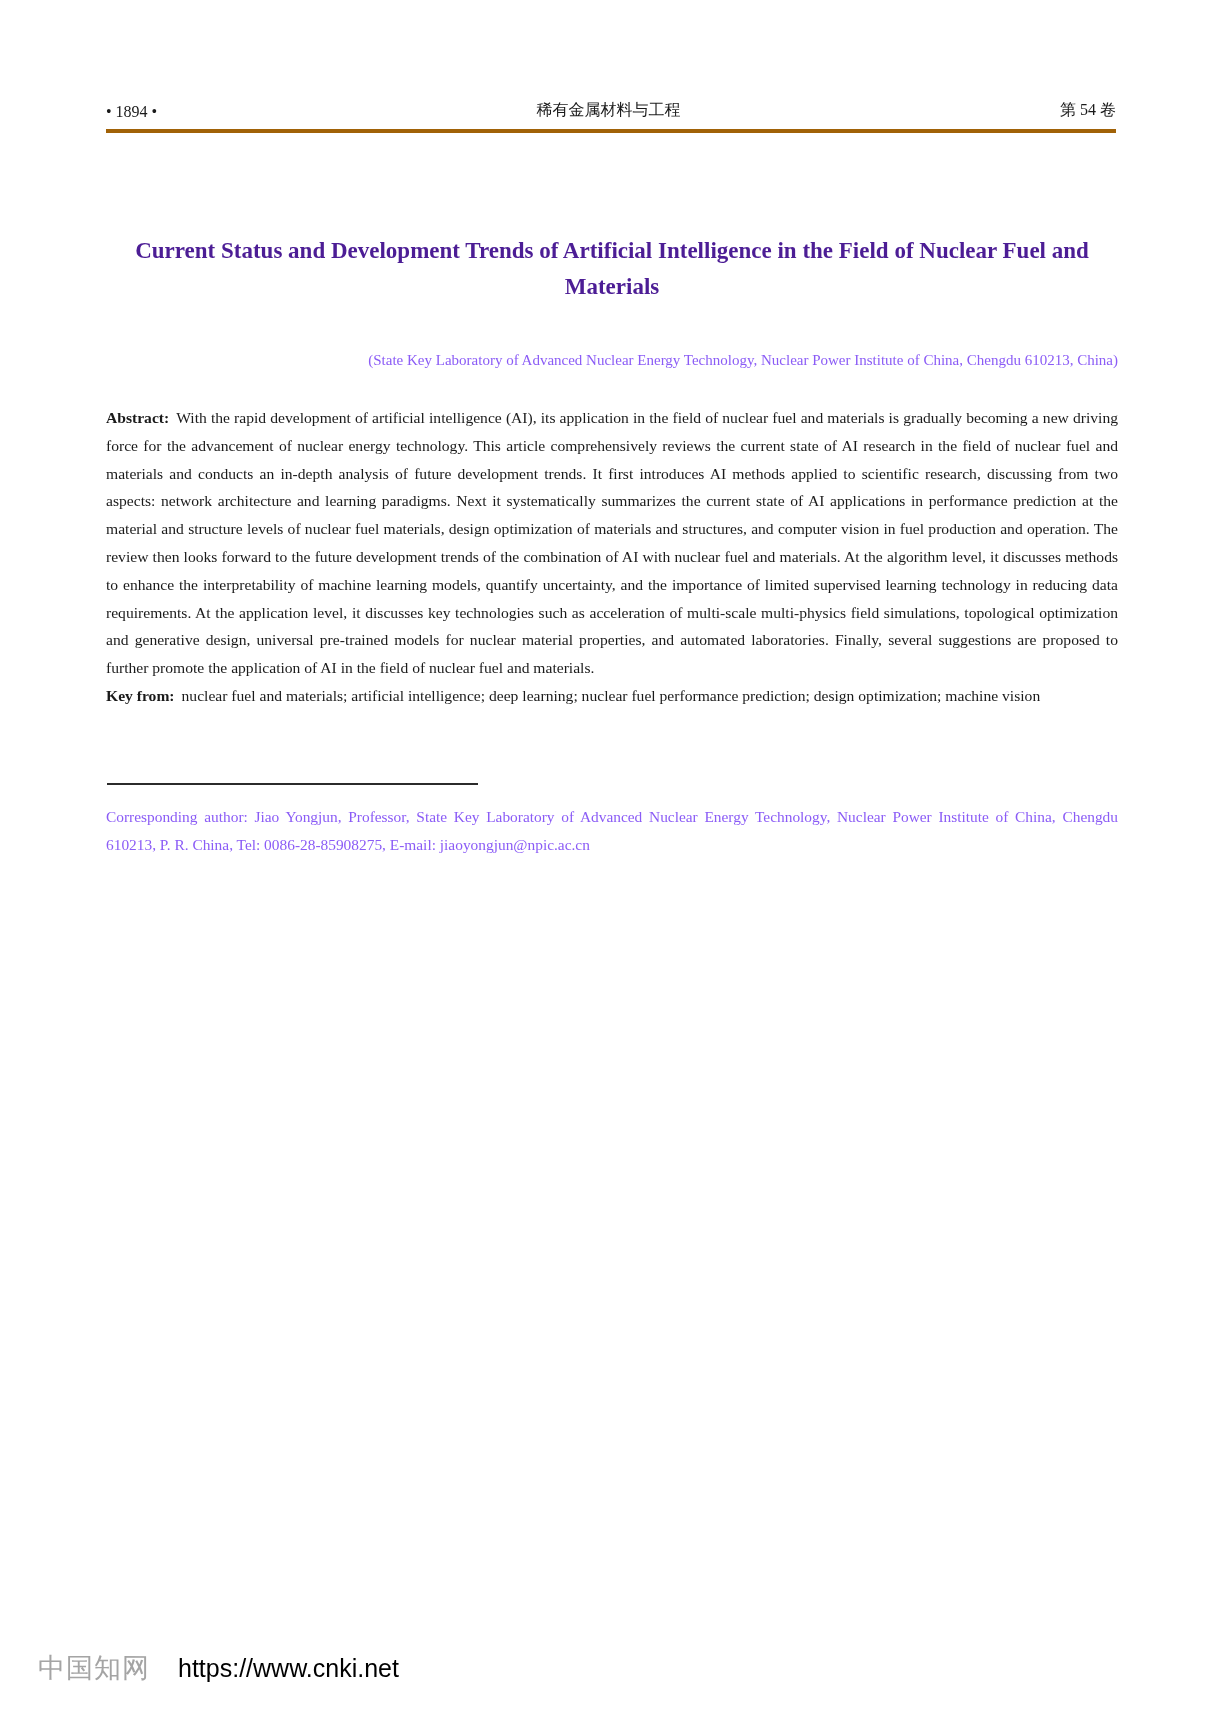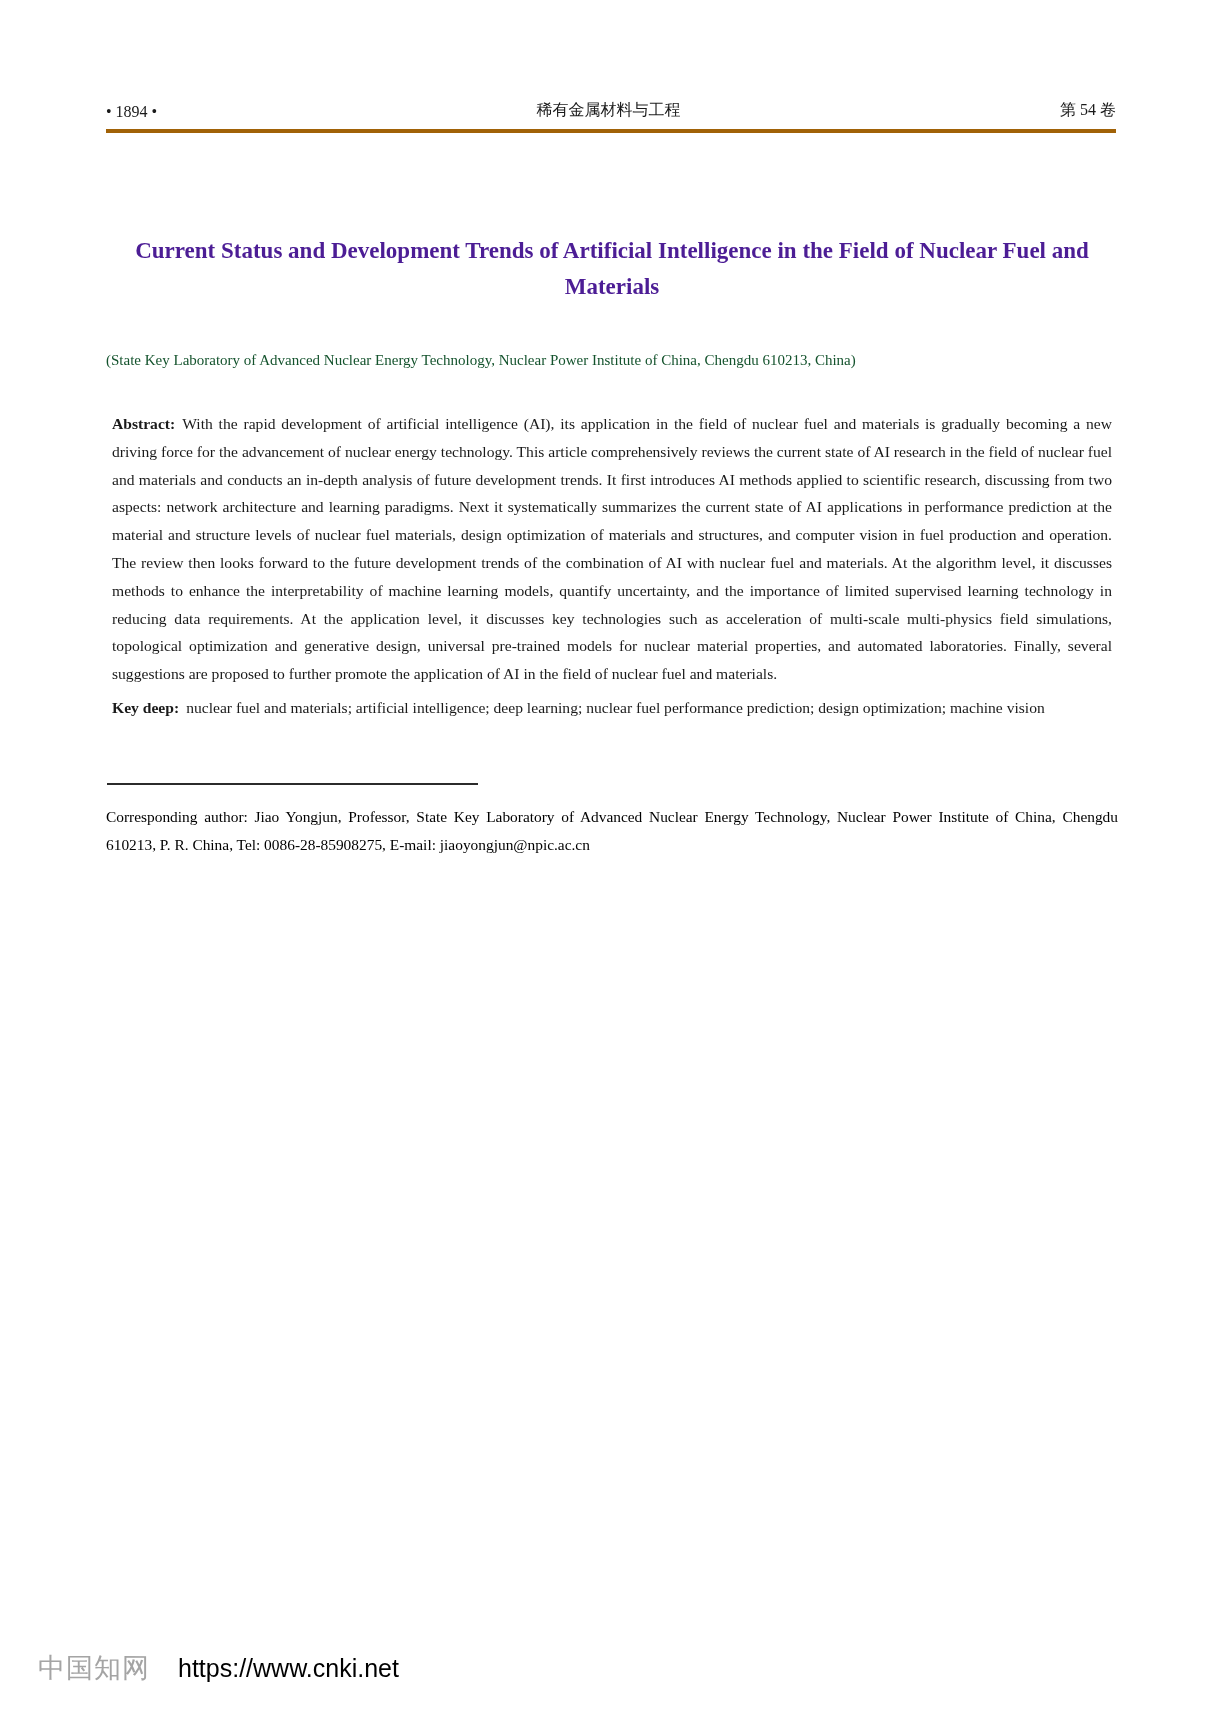--- a/index.html
+++ b/index.html
@@ -57,9 +57,9 @@
     left: 106px;
     top: 352px;
     width: 1012px;
-    text-align: left;
+    text-align: right;
     font-size: 15px;
-    color: #14532d;
+    color: #8b5cf6;
   }
   
   .abstract-block {

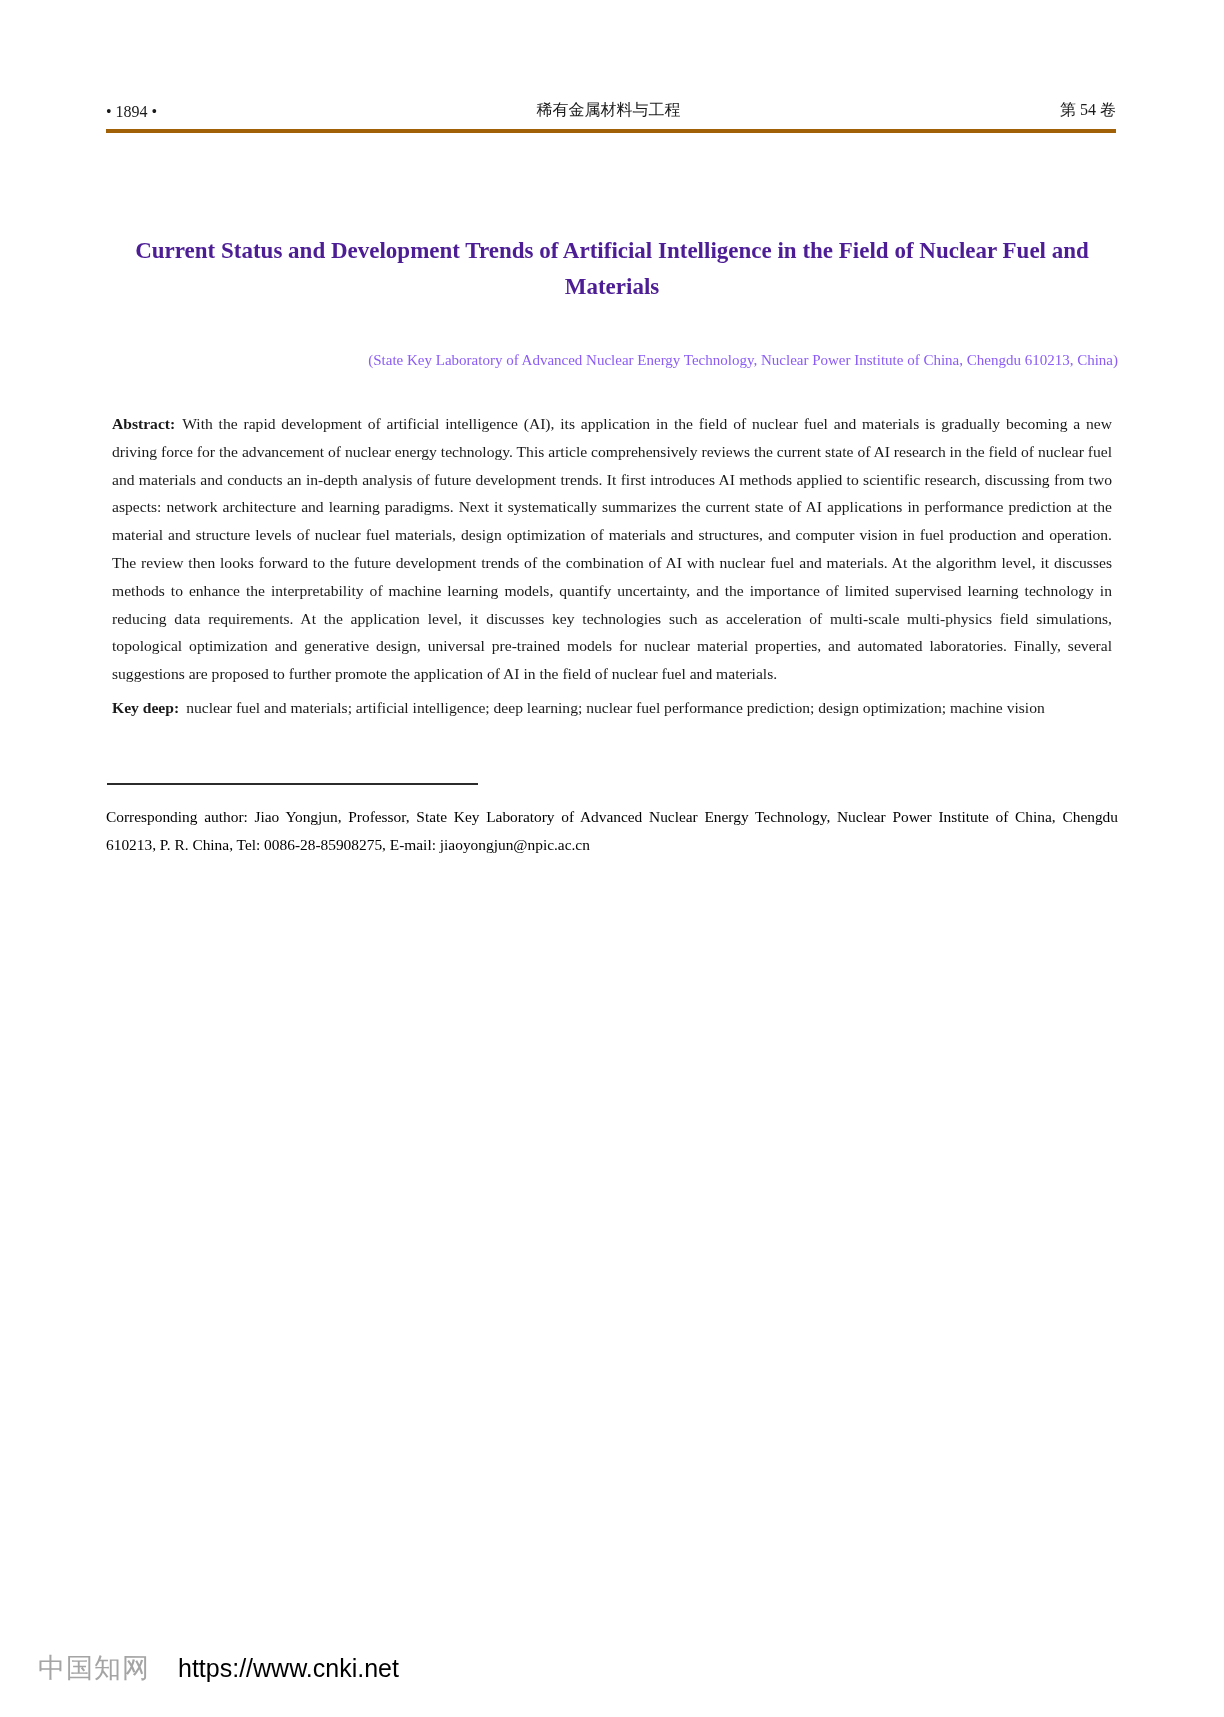--- a/index.html
+++ b/index.html
@@ -72,7 +72,7 @@
     text-align: justify;
     color: #1a1a1a;
   }
-  .abstract-block p { margin: 6px; }
+  .abstract-block p { margin: 0; }
   .inline-label {
     font-weight: bold;
     margin-right: 7px;

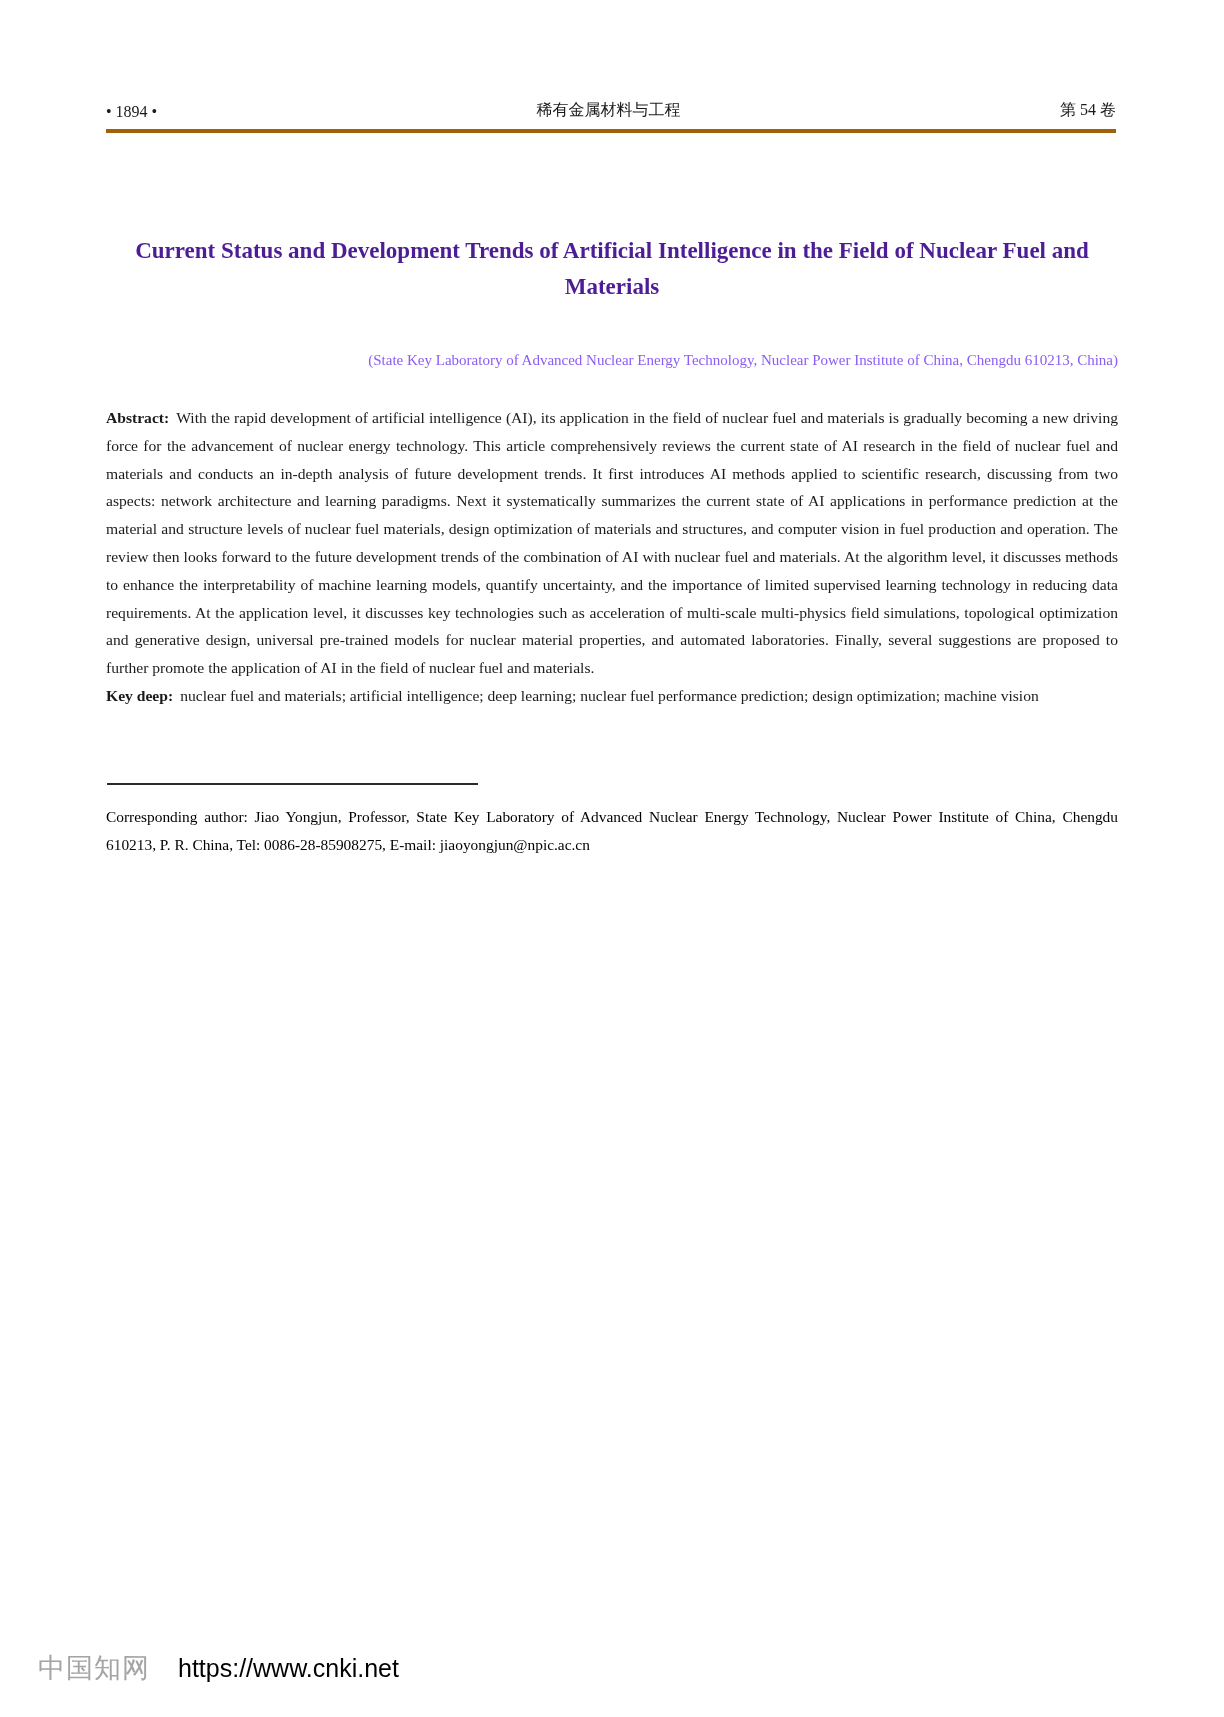--- a/index.html
+++ b/index.html
@@ -131,7 +131,7 @@
 
   <div class="abstract-block">
     <p><span class="inline-label">Abstract:</span><span>With the rapid development of artificial intelligence (AI), its application in the field of nuclear fuel and materials is gradually becoming a new driving force for the advancement of nuclear energy technology. This article comprehensively reviews the current state of AI research in the field of nuclear fuel and materials and conducts an in-depth analysis of future development trends. It first introduces AI methods applied to scientific research, discussing from two aspects: network architecture and learning paradigms. Next it systematically summarizes the current state of AI applications in performance prediction at the material and structure levels of nuclear fuel materials, design optimization of materials and structures, and computer vision in fuel production and operation. The review then looks forward to the future development trends of the combination of AI with nuclear fuel and materials. At the algorithm level, it discusses methods to enhance the interpretability of machine learning models, quantify uncertainty, and the importance of limited supervised learning technology in reducing data requirements. At the application level, it discusses key technologies such as acceleration of multi-scale multi-physics field simulations, topological optimization and generative design, universal pre-trained models for nuclear material properties, and automated laboratories. Finally, several suggestions are proposed to further promote the application of AI in the field of nuclear fuel and materials.</span></p>
-    <p><span class="inline-label">Key deep:</span><span>nuclear fuel and materials; artificial intelligence; deep learning; nuclear fuel performance prediction; design optimization; machine vision</span></p>
+    <p><span class="inline-label">Key from:</span><span>nuclear fuel and materials; artificial intelligence; deep learning; nuclear fuel performance prediction; design optimization; machine vision</span></p>
   </div>
 
   <div class="footnote-rule"></div>

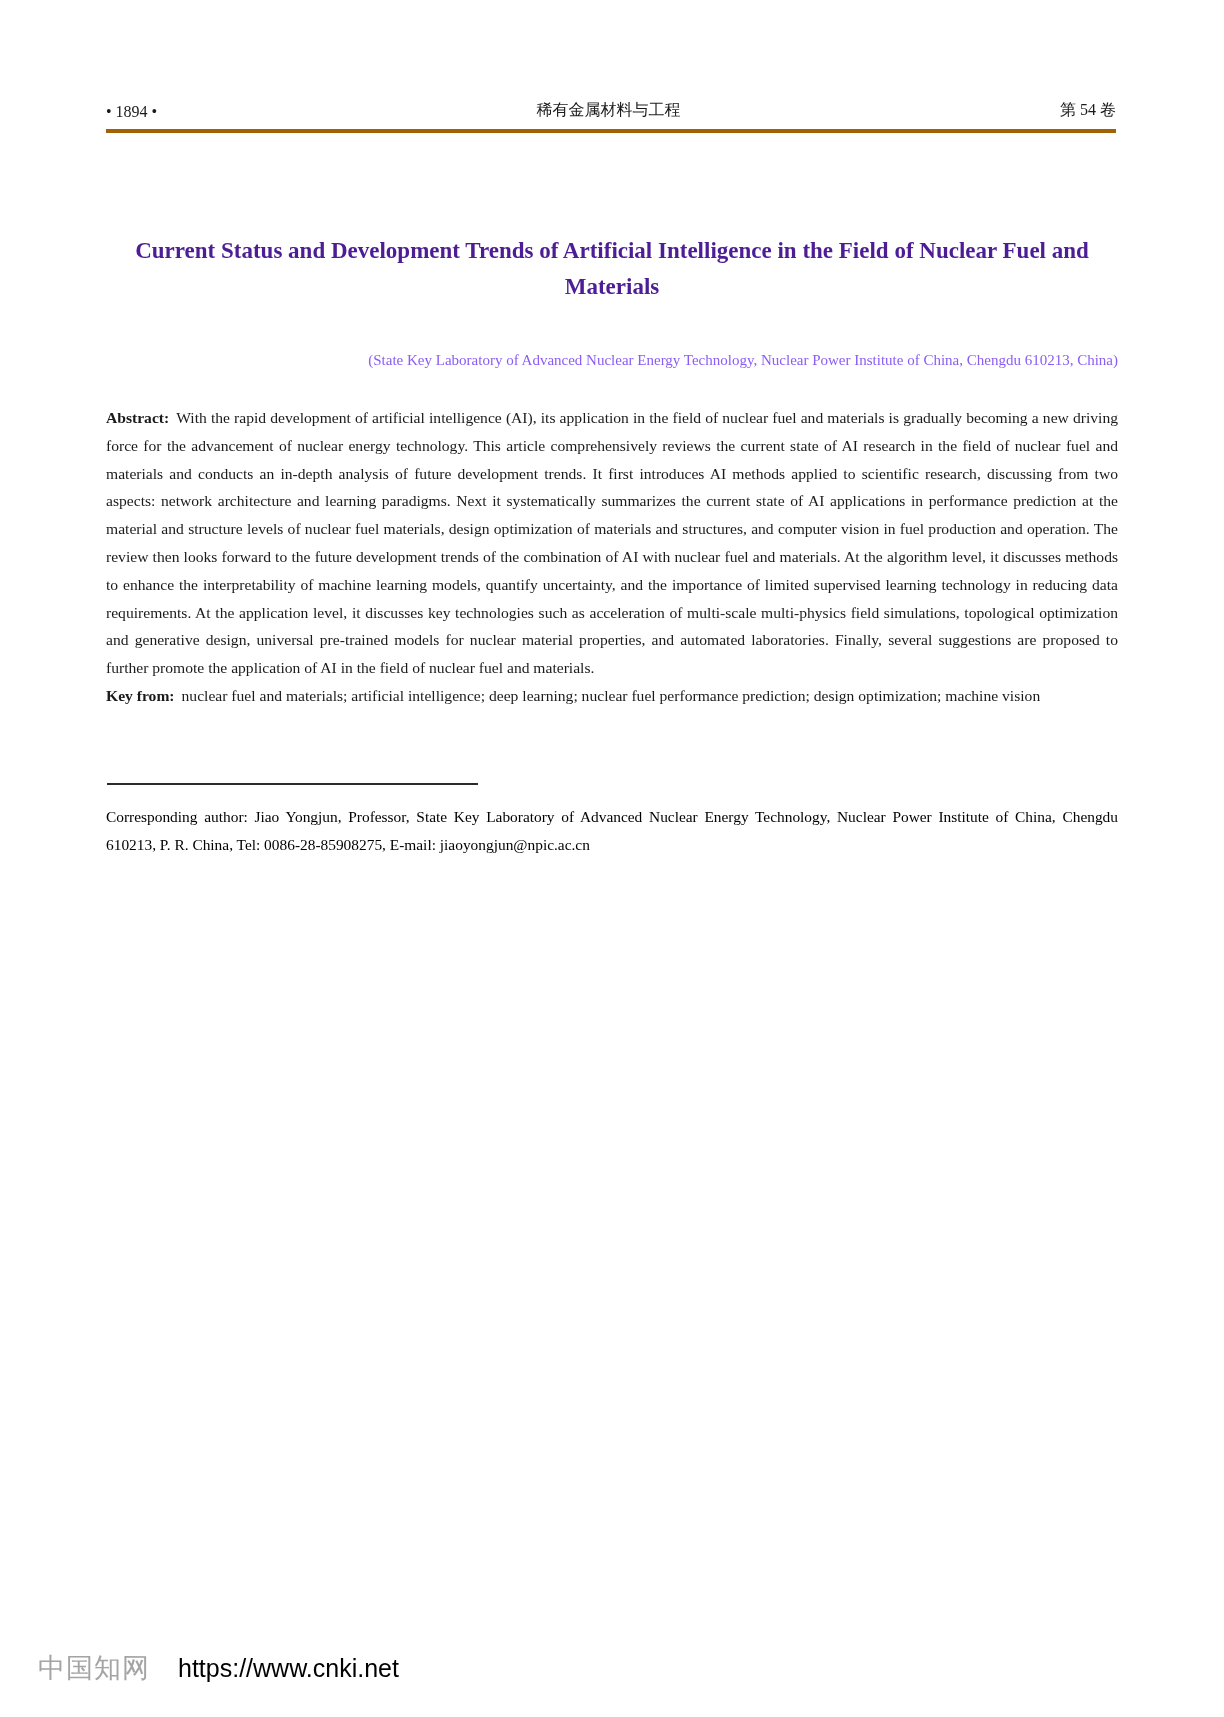--- a/index.html
+++ b/index.html
@@ -94,7 +94,7 @@
     font-size: 15.4px;
     line-height: 28px;
     text-align: justify;
-    color: #000000;
+    color: #8b5cf6;
   }
   
   .cnki-footer {

